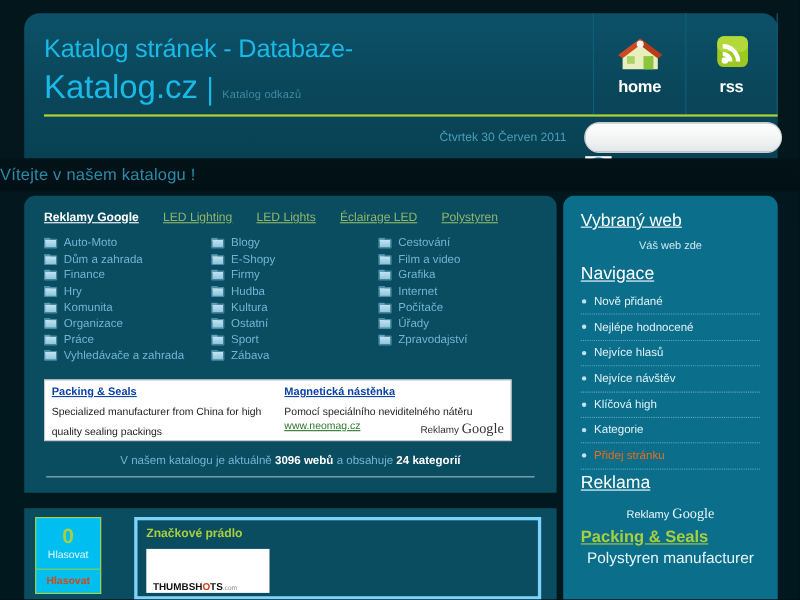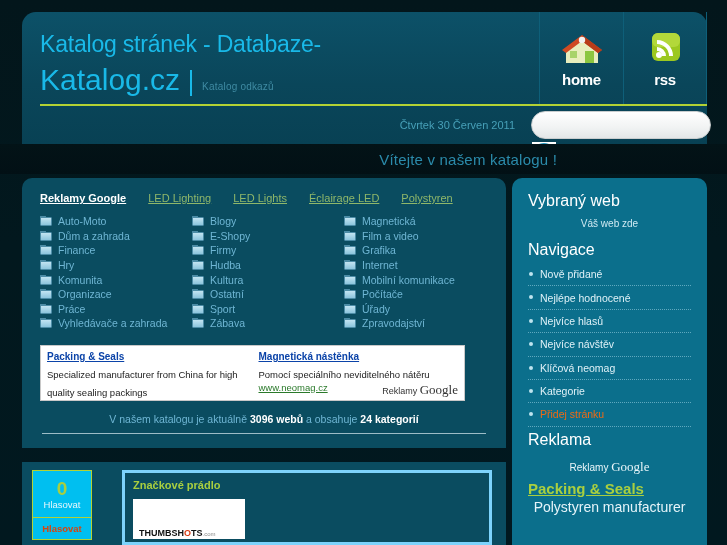--- a/index.html
+++ b/index.html
@@ -101,7 +101,7 @@
     position: absolute; left: 0px; top: 144px;
     width: 727px; height: 30px;
     background: linear-gradient(180deg,#031317 0%, #021015 100%);
-    display: flex; align-items: center; justify-content: flex-end;
+    display: flex; align-items: center; justify-content: flex-start;
   }
   #welcome-text {
     font-size: 15px; color: #2b8bab; letter-spacing: .2px;

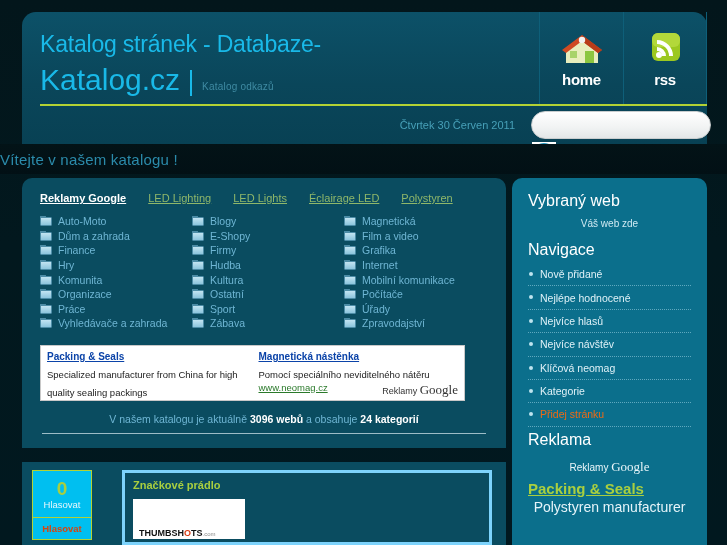--- a/index.html
+++ b/index.html
@@ -228,7 +228,7 @@
   }
   .sb-head {
     font-size: 16px; color: #ffffff; font-weight: 400;
-    margin-top: 4px; margin-bottom: 4px;
+    margin-top: 4px; margin-bottom: 4px; text-decoration: underline;
   }
   #featured-note {
     font-size: 10px; color: #cfe9f2; text-align: center; padding: 4px 0 8px 0;

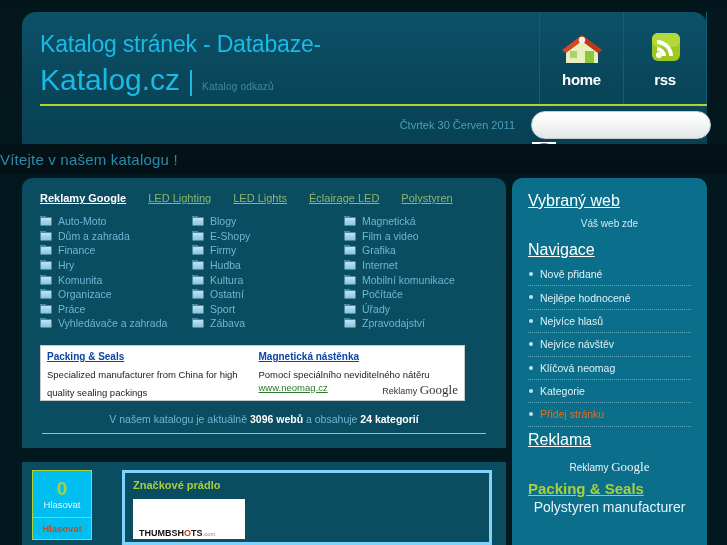--- a/index.html
+++ b/index.html
@@ -452,7 +452,7 @@
               <span class="tab"></span>
               <span class="back"></span>
             </span>
-            <span class="label">Magnetická</span>
+            <span class="label">Cestování</span>
           </div>
           <div class="cat-item">
             <span class="folder-icon">

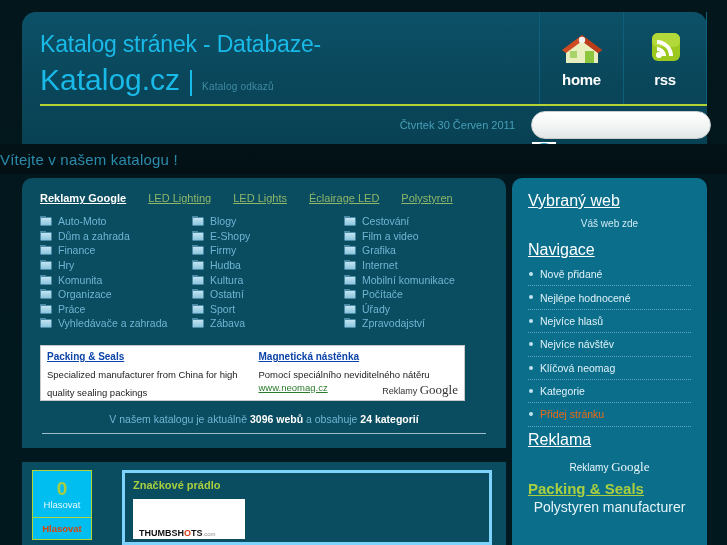--- a/index.html
+++ b/index.html
@@ -480,13 +480,6 @@
               <span class="tab"></span>
               <span class="back"></span>
             </span>
-            <span class="label">Mobilní komunikace</span>
-          </div>
-          <div class="cat-item">
-            <span class="folder-icon">
-              <span class="tab"></span>
-              <span class="back"></span>
-            </span>
             <span class="label">Počítače</span>
           </div>
           <div class="cat-item">

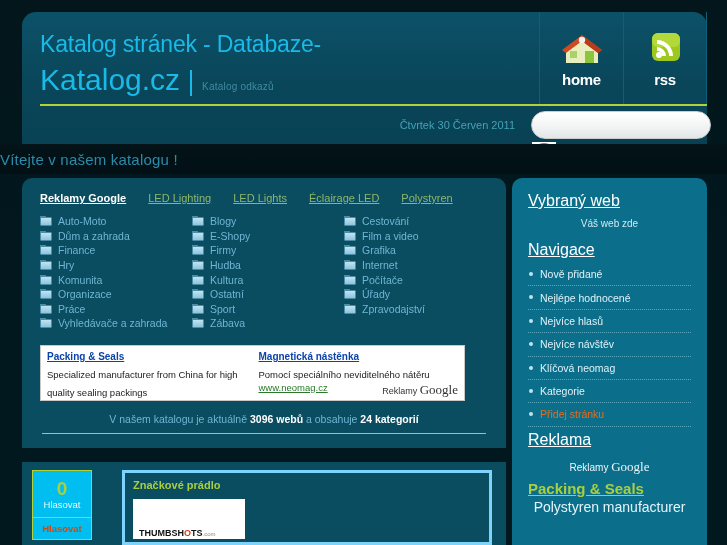--- a/index.html
+++ b/index.html
@@ -551,7 +551,7 @@
         <li class="nav-item">Nejlépe hodnocené</li>
         <li class="nav-item">Nejvíce hlasů</li>
         <li class="nav-item">Nejvíce návštěv</li>
-        <li class="nav-item">Klíčová neomag</li>
+        <li class="nav-item">Klíčová high</li>
         <li class="nav-item">Kategorie</li>
         <li class="nav-item accent">Přidej stránku</li>
       </ul>

